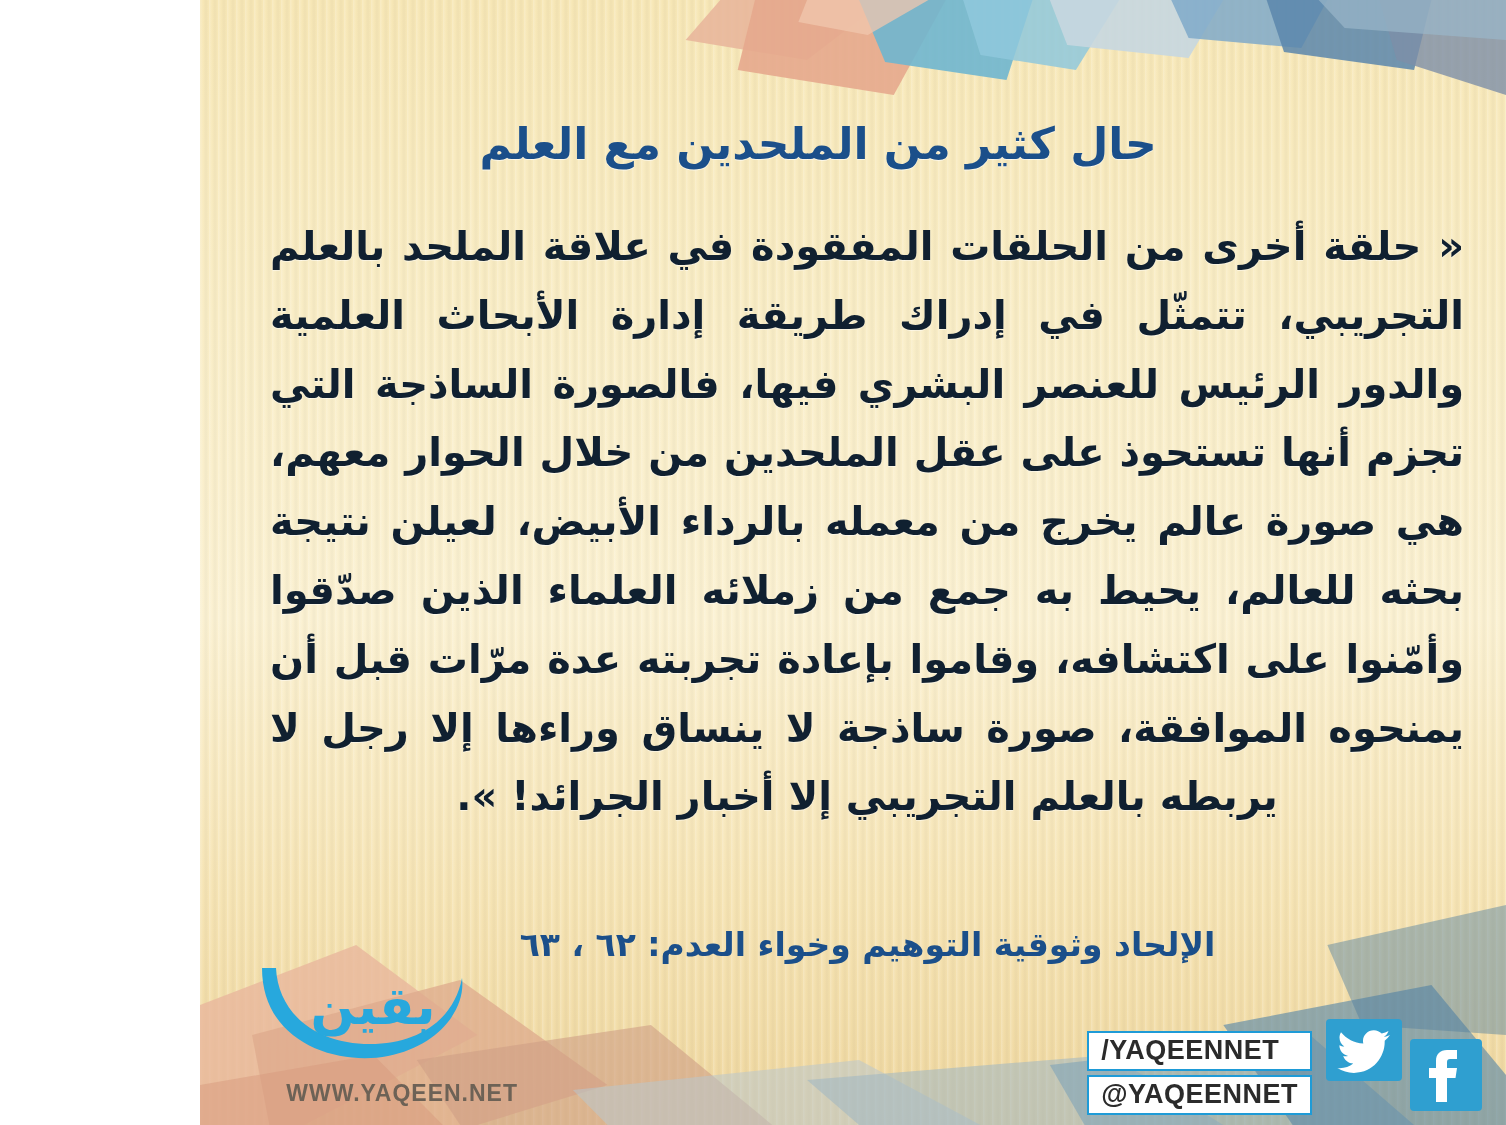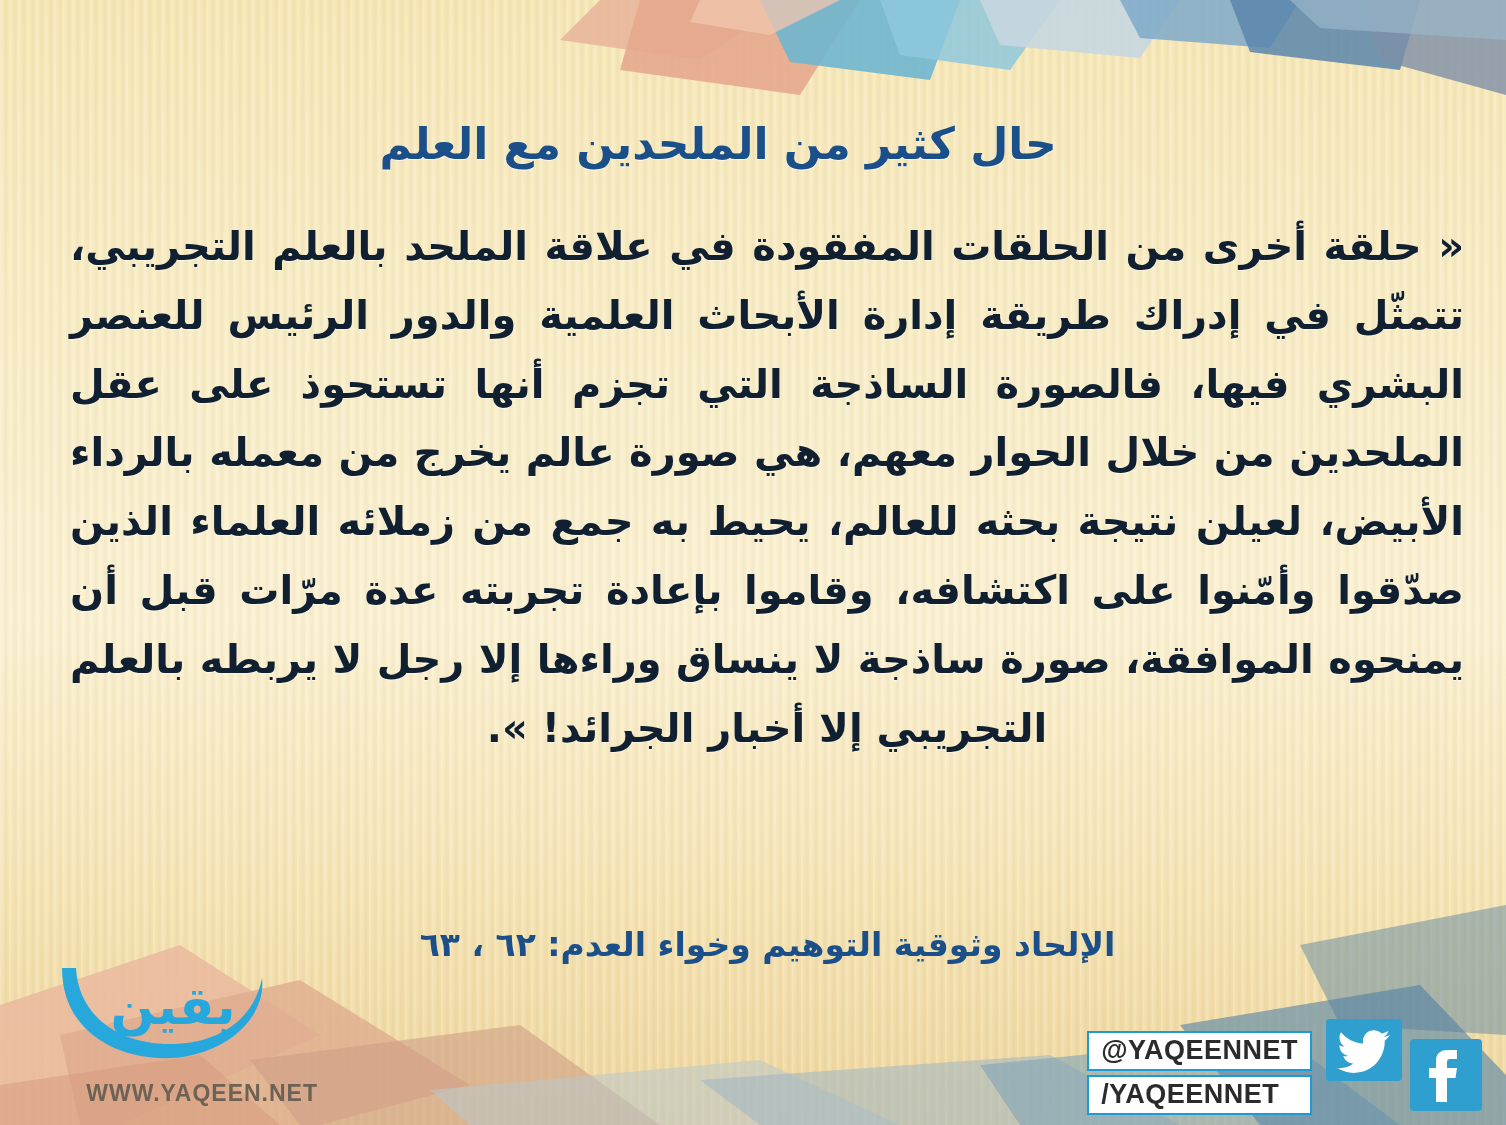--- a/index.html
+++ b/index.html
@@ -9,7 +9,7 @@
   }
   .poster {
     position: relative;
-    width: 1506px;
+    width: 1306px;
     height: 1125px;
     overflow: hidden;
     font-family: "DejaVu Sans", "Liberation Sans", sans-serif;

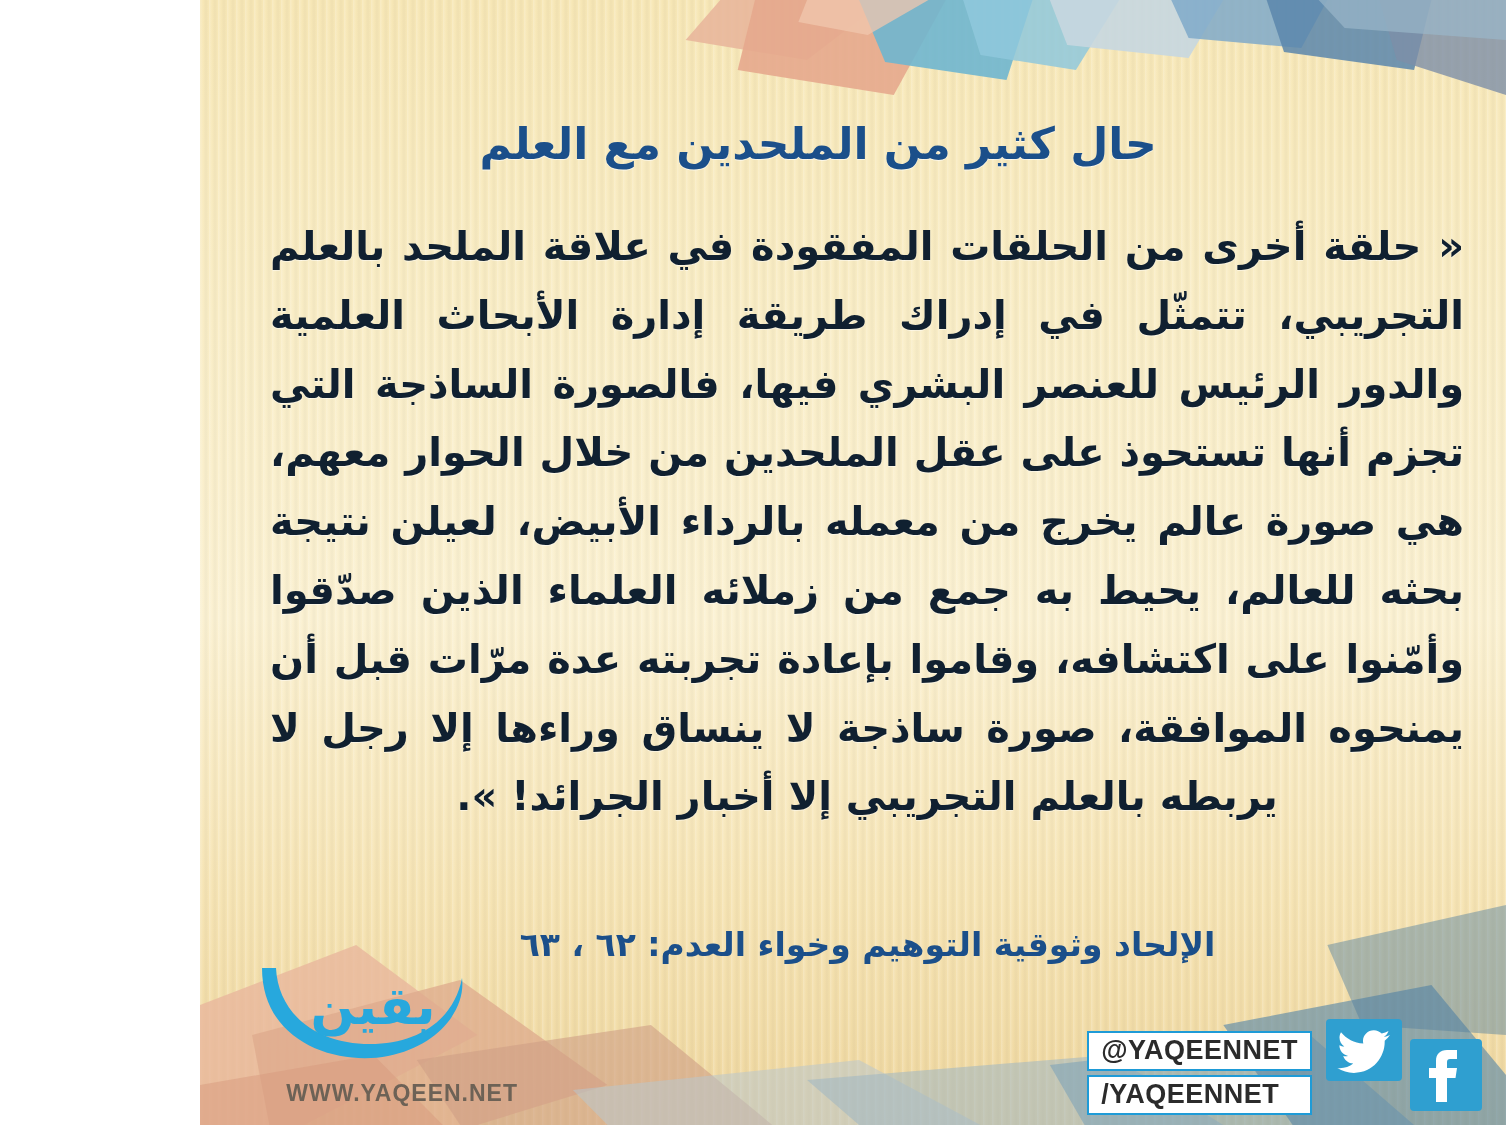--- a/index.html
+++ b/index.html
@@ -217,8 +217,8 @@
       </span>
     </div>
     <div class="handles">
+      <div class="handle">/YAQEENNET</div>
       <div class="handle">@YAQEENNET</div>
-      <div class="handle">/YAQEENNET</div>
     </div>
   </div>
 

